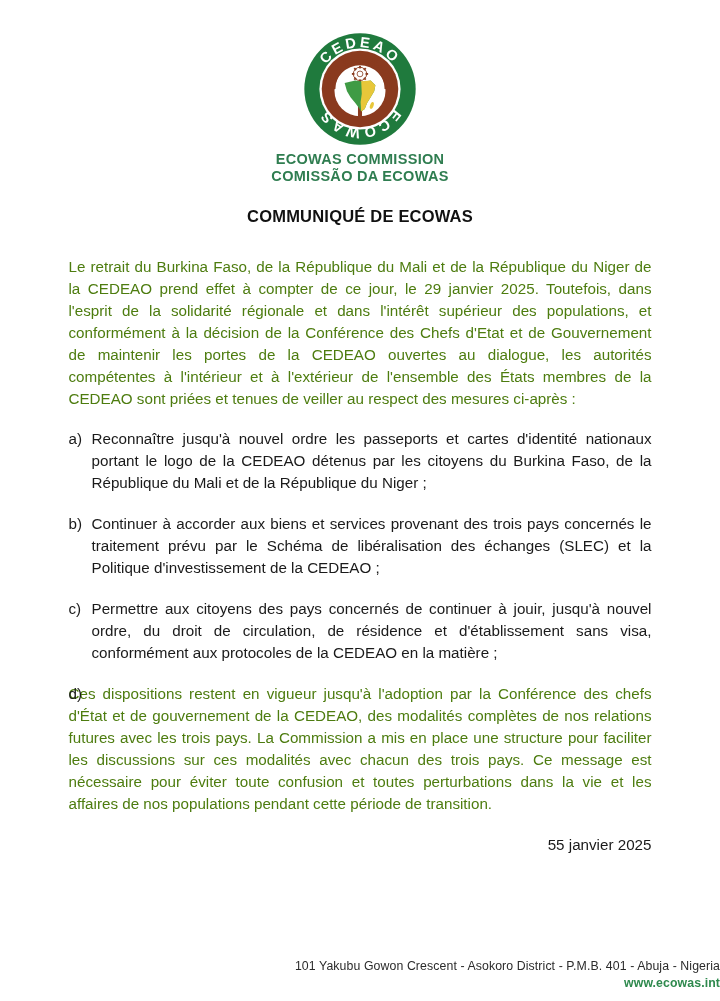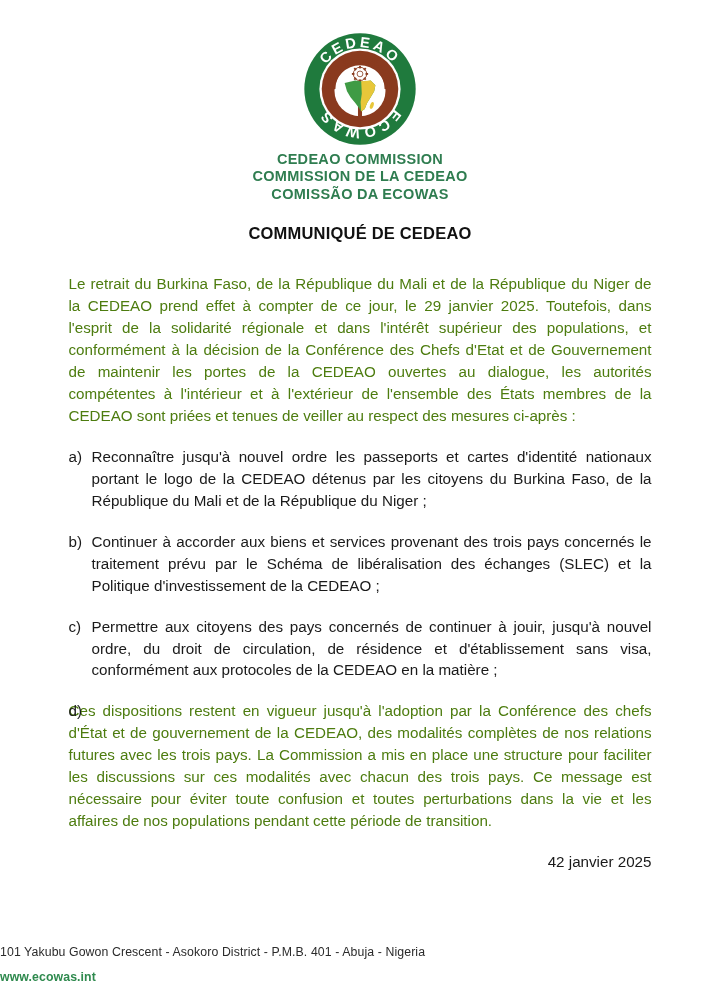--- a/index.html
+++ b/index.html
@@ -204,7 +204,7 @@
     </div>
 
     <div class="org-names">
-      <div class="org-line">CEDEAO COMMISSION</div>
+      <div class="org-line">ECOWAS COMMISSION</div>
       <div class="org-line">COMMISSION DE LA CEDEAO</div>
       <div class="org-line">COMISSÃO DA ECOWAS</div>
     </div>

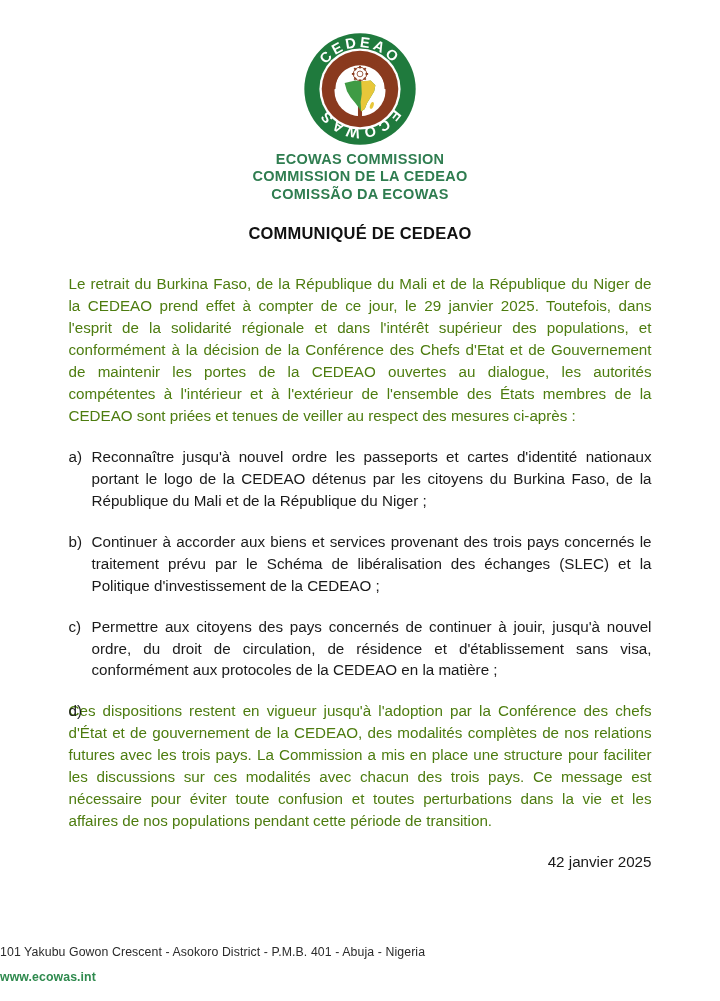--- a/index.html
+++ b/index.html
@@ -205,7 +205,6 @@
 
     <div class="org-names">
       <div class="org-line">ECOWAS COMMISSION</div>
-      <div class="org-line">COMMISSION DE LA CEDEAO</div>
       <div class="org-line">COMISSÃO DA ECOWAS</div>
     </div>
 

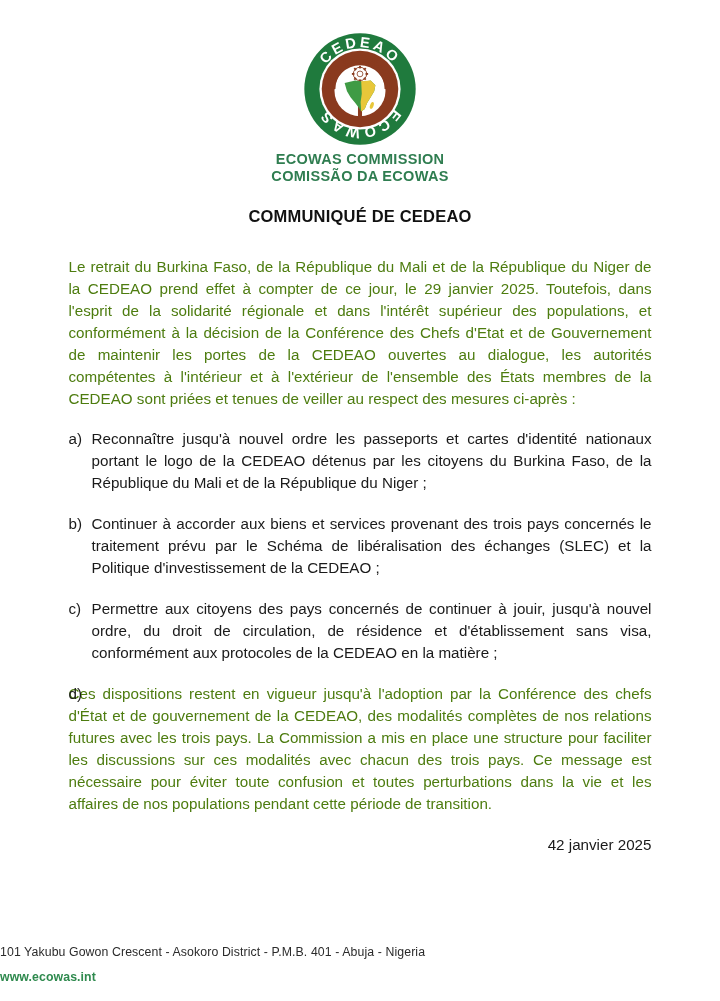--- a/index.html
+++ b/index.html
@@ -208,7 +208,7 @@
       <div class="org-line">COMISSÃO DA ECOWAS</div>
     </div>
 
-    <div class="doc-title">COMMUNIQUÉ DE CEDEAO</div>
+    <div class="doc-title">COMMUNIQUÉ DE ECOWAS</div>
   </div>
 
   <div class="body-block">

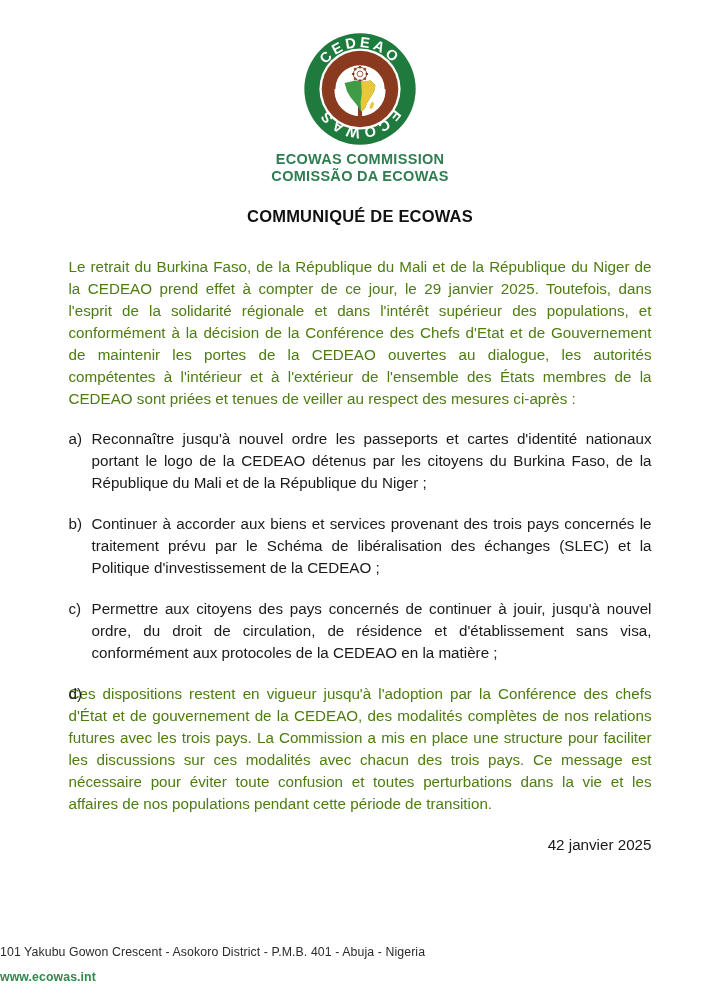--- a/index.html
+++ b/index.html
@@ -236,7 +236,7 @@
     <p class="para last closing-para">Ces dispositions restent en vigueur jusqu'à l'adoption par la Conférence des chefs d'État et de gouvernement de la CEDEAO, des modalités complètes de nos relations futures avec les trois pays. La Commission a mis en place une structure pour faciliter les discussions sur ces modalités avec chacun des trois pays. Ce message est nécessaire pour éviter toute confusion et toutes perturbations dans la vie et les affaires de nos populations pendant cette période de transition.</p>
   </div>
 
-  <div class="signoff">42 janvier 2025</div>
+  <div class="signoff">55 janvier 2025</div>
 
   <div class="footer">
     <div class="footer-address">101 Yakubu Gowon Crescent - Asokoro District - P.M.B. 401 - Abuja - Nigeria</div>

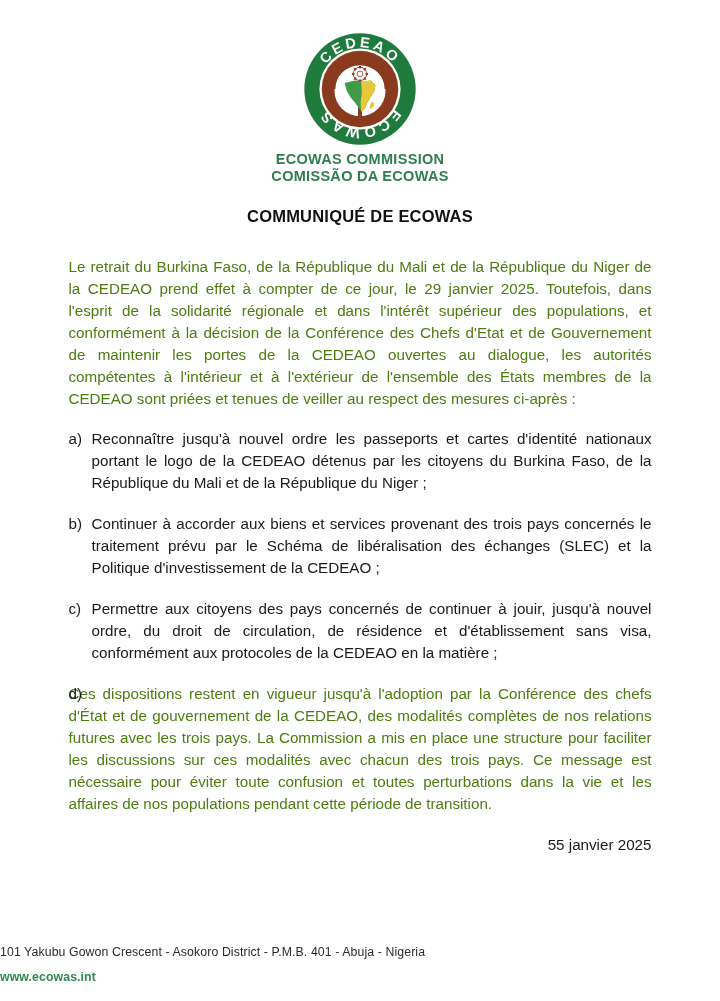--- a/index.html
+++ b/index.html
@@ -121,8 +121,8 @@
     position: absolute;
     left: 0;
     right: 0;
-    bottom: 17px;
-    text-align: left;
+    bottom: 11px;
+    text-align: right;
   }
   .footer-address {
     font-size: 12.3px;

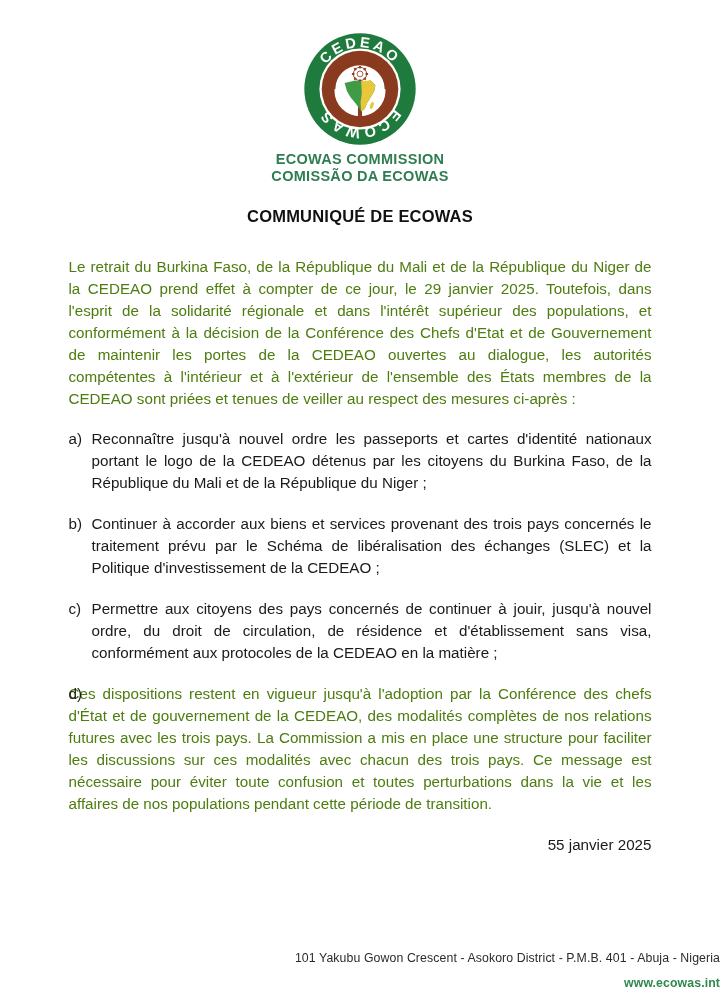--- a/index.html
+++ b/index.html
@@ -130,7 +130,7 @@
     letter-spacing: 0.1px;
   }
   .footer-site {
-    margin-top: 11px;
+    margin-top: 3px;
     font-size: 12.3px;
     font-weight: bold;
     color: #2f8a4e;

